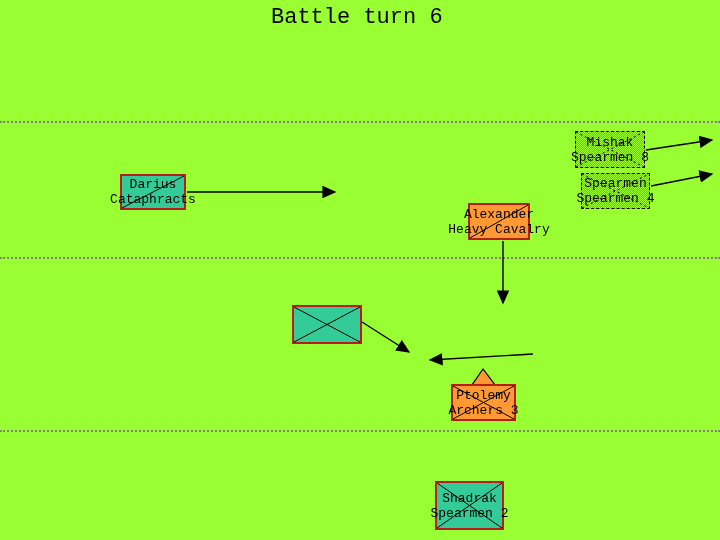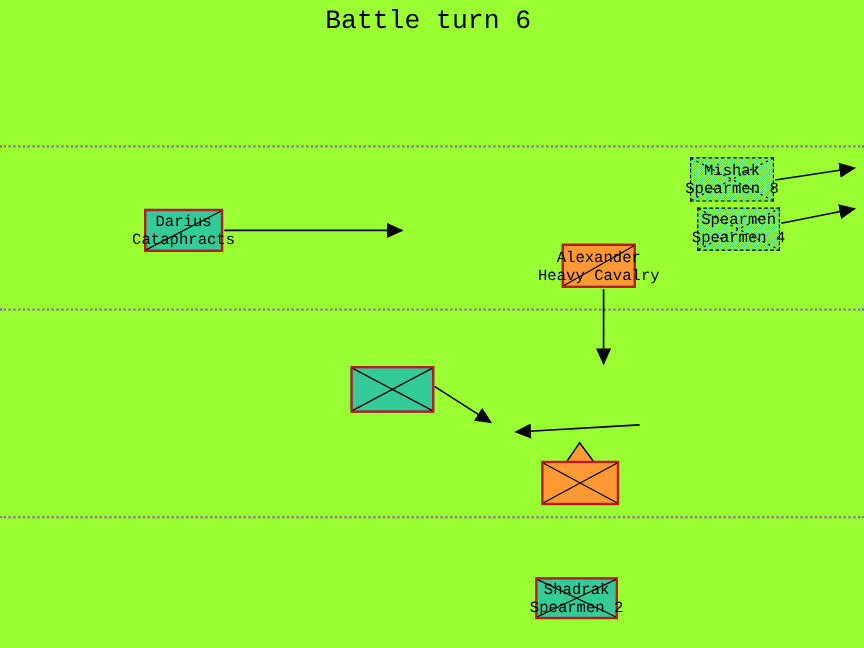--- a/index.html
+++ b/index.html
@@ -144,6 +144,10 @@
       <line x1="0" y1="0" x2="100" y2="100" vector-effect="non-scaling-stroke"></line>
       <line x1="0" y1="100" x2="100" y2="0" vector-effect="non-scaling-stroke"></line>
     </svg>
+    <div class="label">
+      <span>Ptolemy</span>
+      <span>Archers 3</span>
+    </div>
   </div>
 
 

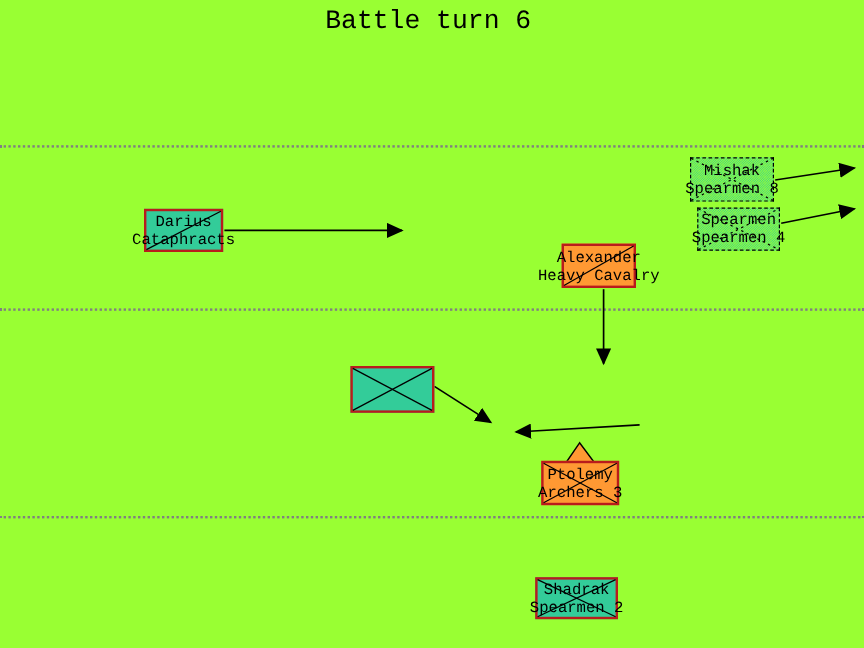--- a/index.html
+++ b/index.html
@@ -151,7 +151,7 @@
   </div>
 
 
-  <div class="unit f-teal b-solid" style="left:446px;top:481px;width:69px;height:35px">
+  <div class="unit f-teal b-solid" style="left:435px;top:481px;width:69px;height:49px">
     <svg class="diag" viewBox="0 0 100 100" preserveAspectRatio="none">
       <line x1="0" y1="0" x2="100" y2="100" vector-effect="non-scaling-stroke"></line>
       <line x1="0" y1="100" x2="100" y2="0" vector-effect="non-scaling-stroke"></line>

